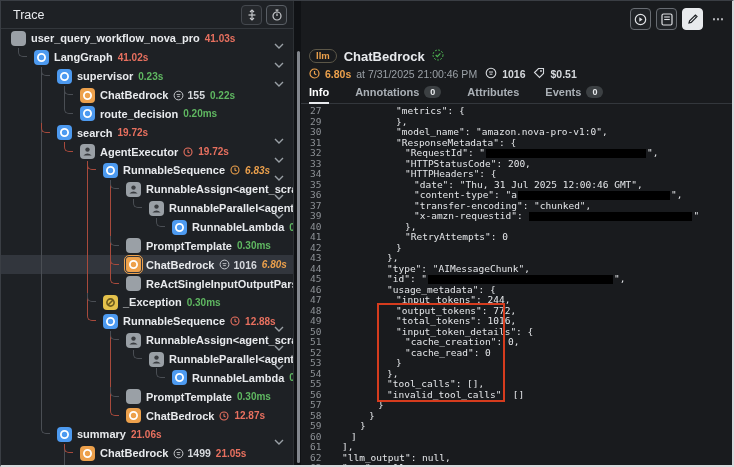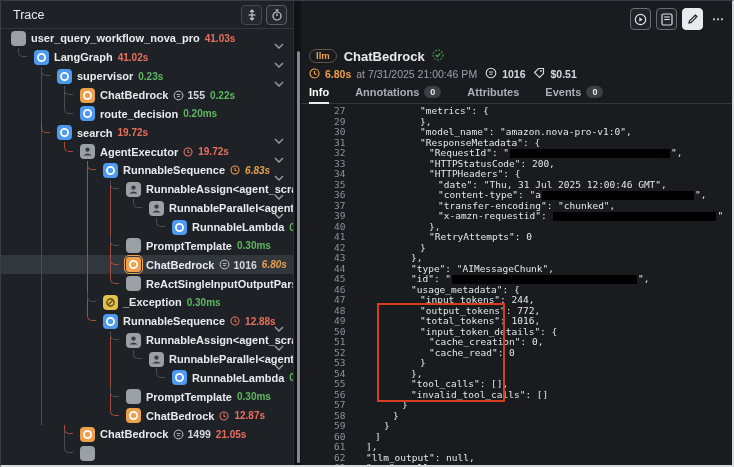--- a/index.html
+++ b/index.html
@@ -61,7 +61,7 @@
   
   #code { position:relative; height:409px; overflow:hidden; padding-top:2px; font-family:"DejaVu Sans Mono", monospace; font-size:9.5px; }
   .cl { display:flex; line-height:10.5px; height:10.5px; white-space:pre; }
-  .ln { flex:none; width:26px; padding-left:9px; color:#8d9196;margin-left:24px; }
+  .ln { flex:none; width:26px; padding-left:9px; color:#8d9196; }
   .ct { display:flex; align-items:center; color:#e4e6e9; }
   .redact { display:inline-block; height:9px; background:#000; margin:0 1px; }
   #hl-box { position:absolute; border:2px solid var(--hl); pointer-events:none; }

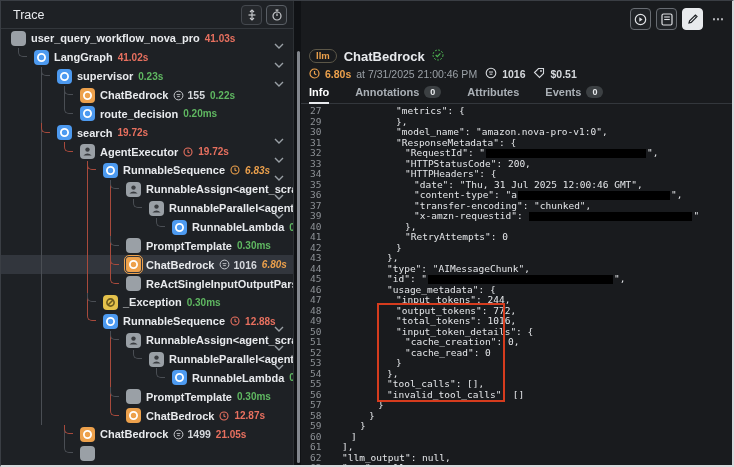--- a/index.html
+++ b/index.html
@@ -445,6 +445,21 @@
           </div>
         </div>
         <div class="trow">
+          <i class="elbow" style="left: 40px;"></i>
+          <div class="tcontent" style="left: 56px;">
+            <span class="nicon blue">
+              <svg width="15" height="15" viewBox="0 0 15 15">
+                <circle cx="7.5" cy="7.5" r="3.6" fill="none" stroke="#ffffff" stroke-width="1.8"></circle>
+              </svg>
+            </span>
+            <span class="tlabel">summary</span>
+            <span class="tdur red">21.06s</span>
+          </div>
+          <span class="chev"><svg width="10" height="6" viewBox="0 0 10 6">
+              <path d="M1 1 L5 5 L9 1" fill="none" stroke="#9aa0a6" stroke-width="1.4"></path>
+            </svg></span>
+        </div>
+        <div class="trow">
           <i class="guide" style="left: 63px;"></i>
           <i class="elbow err" style="left: 63px;"></i>
           <div class="tcontent" style="left: 79px;">

